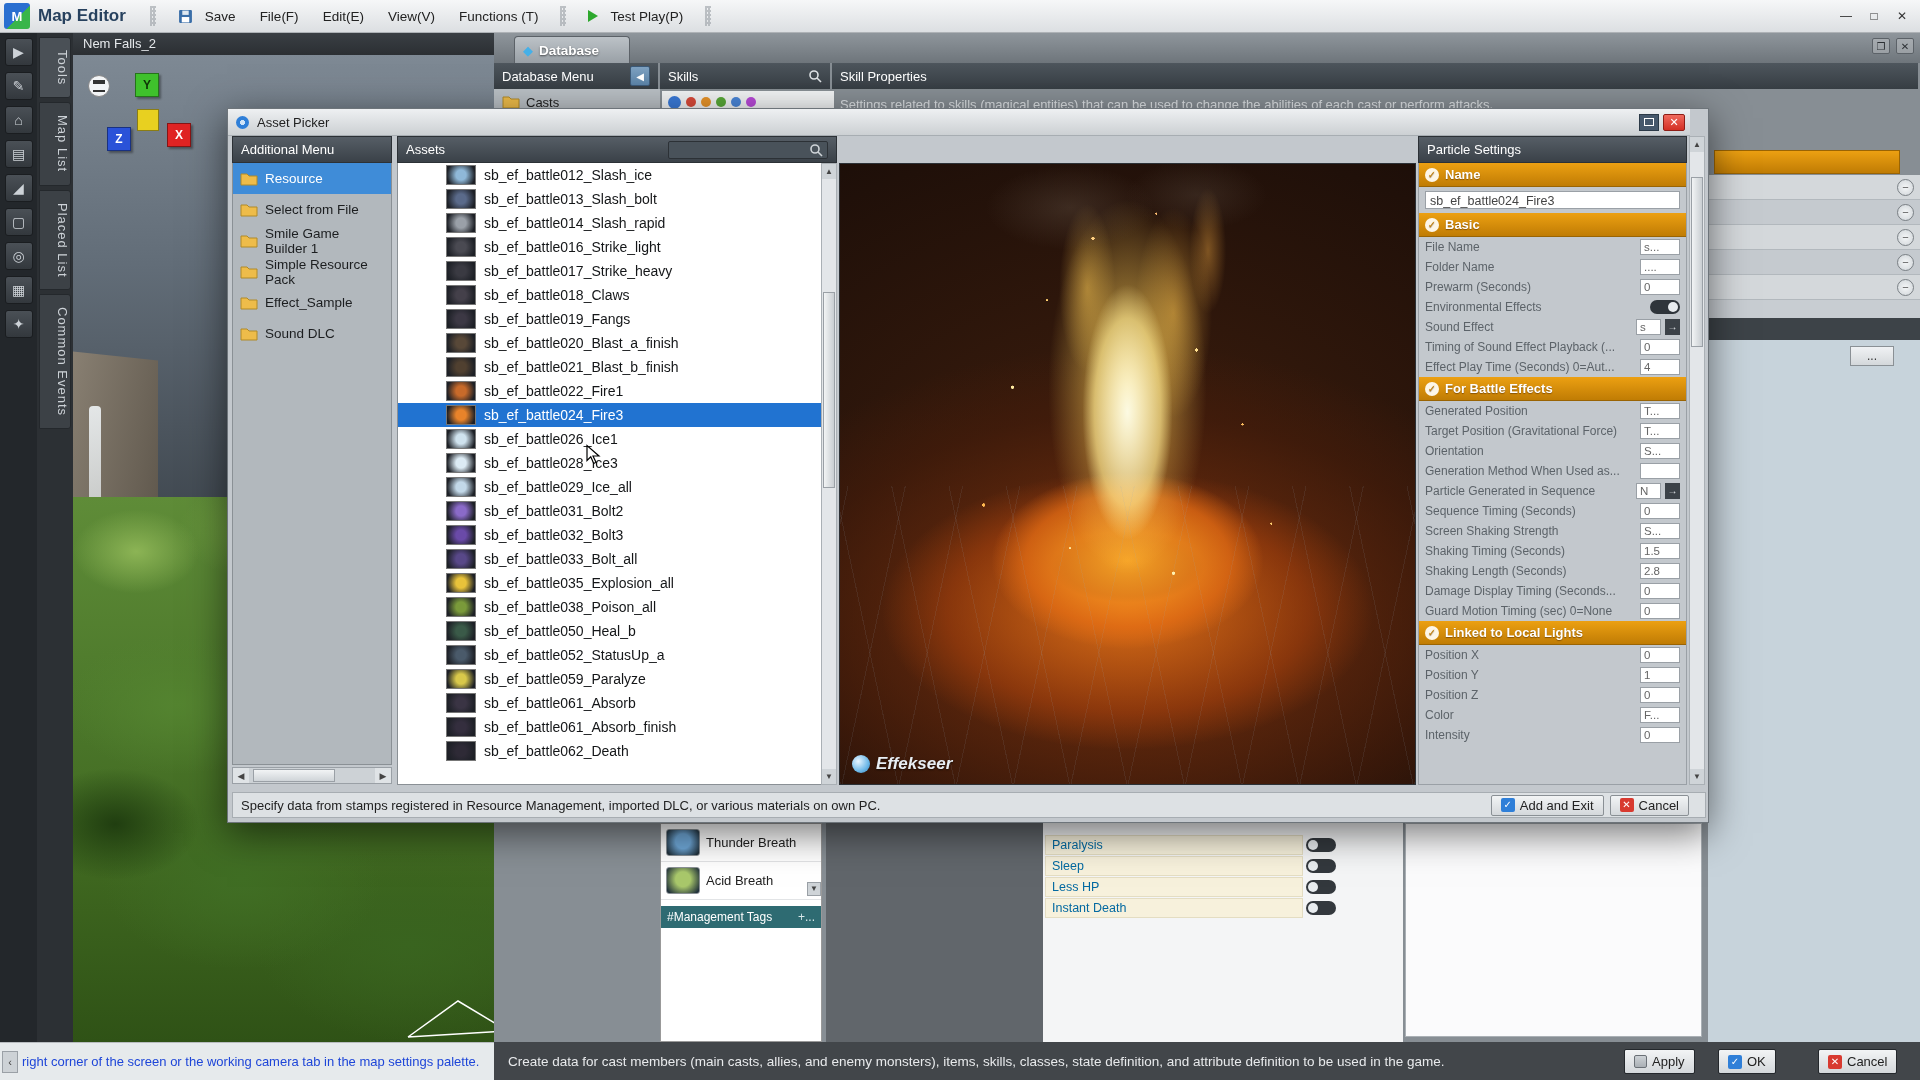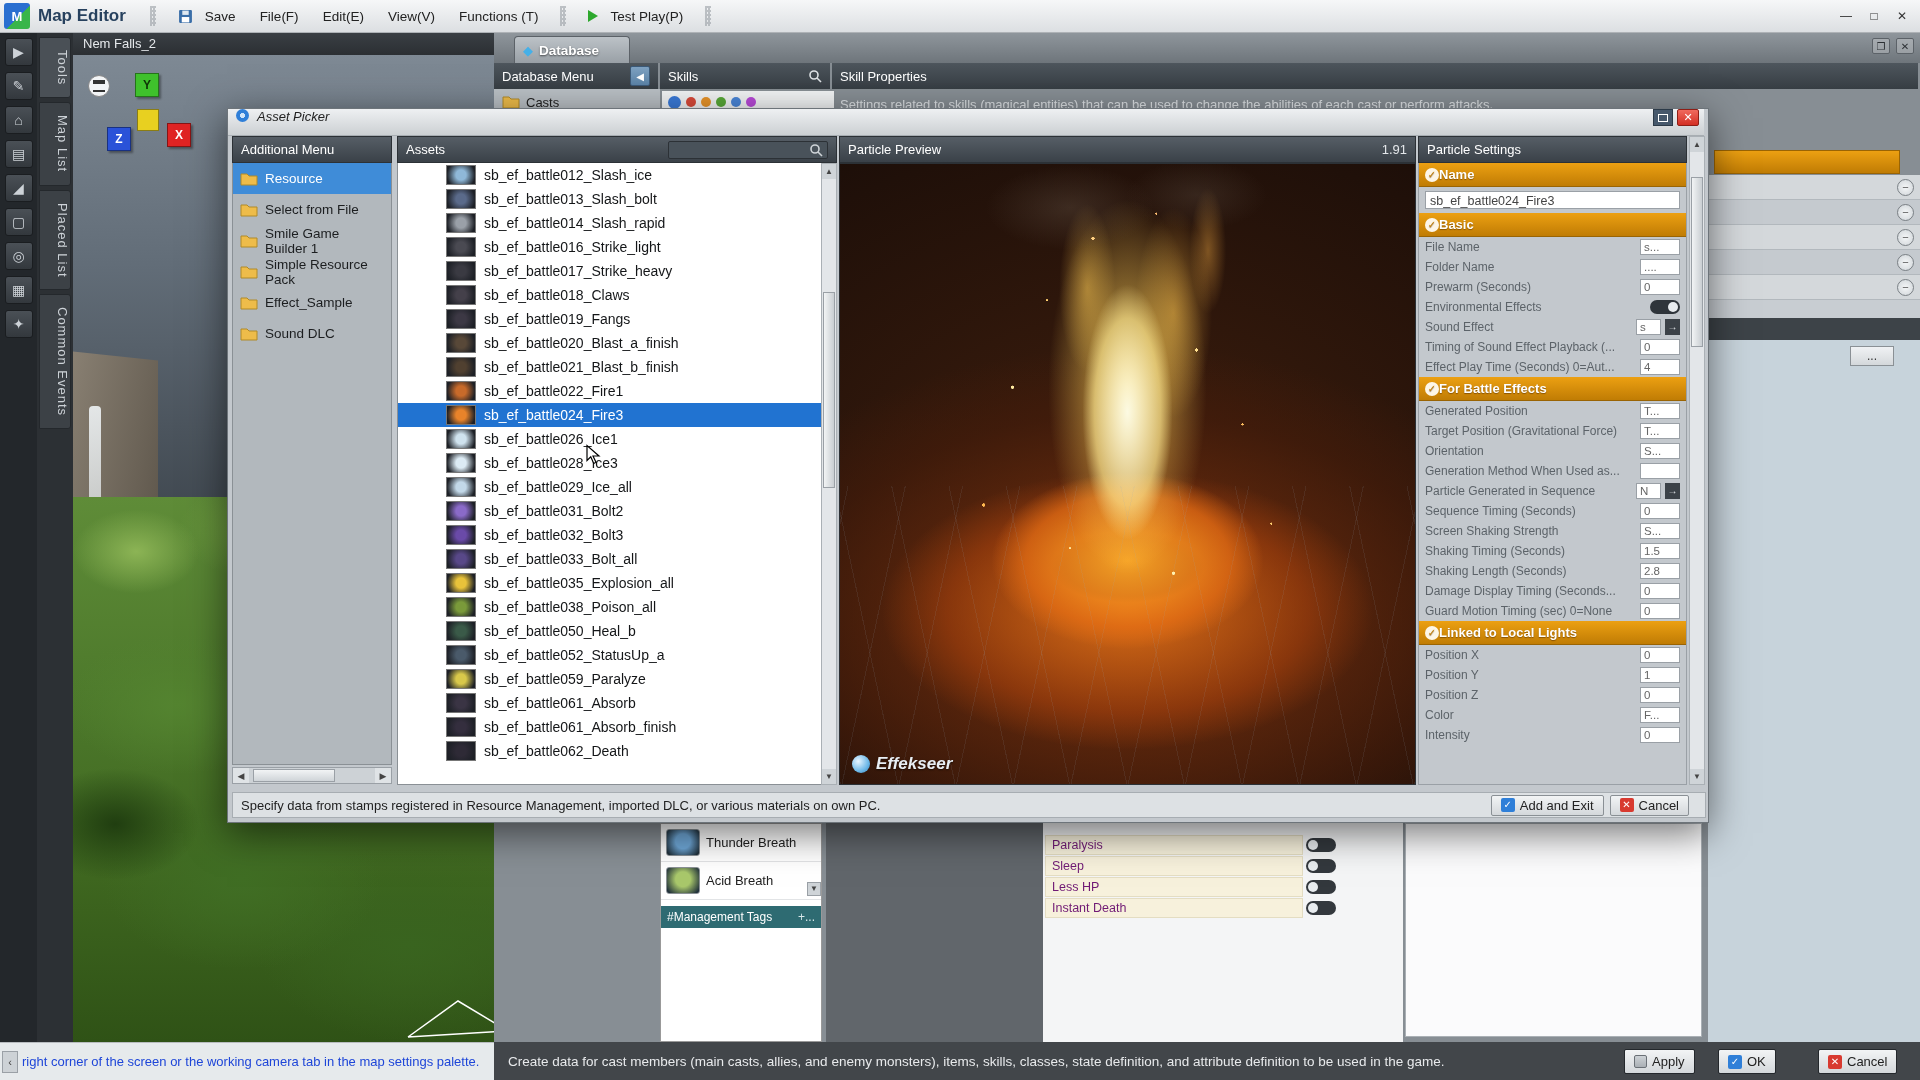--- a/index.html
+++ b/index.html
@@ -111,7 +111,7 @@
 
   
   .dialog{position:absolute;left:227px;top:108px;width:1482px;height:715px;background:#c3c8cd;border:1px solid #6d747a;box-shadow:0 10px 36px rgba(0,0,0,.55);z-index:10;}
-  .dlg-title{position:absolute;left:0;top:0;right:4px;height:27px;background:linear-gradient(#eef0f2,#ccd0d3);border-bottom:1px solid #a7adb2;display:flex;font-style:italic;}
+  .dlg-title{position:absolute;left:0;top:0;right:18px;height:27px;background:linear-gradient(#eef0f2,#ccd0d3);border-bottom:1px solid #a7adb2;display:flex;align-items:center;}
   .dlg-icon{width:13px;height:13px;margin:0 8px;border-radius:50%;background:radial-gradient(circle,#cfe4f8 0 28%,#2f7fd8 30% 100%);}
   .dlg-title-text{font-size:13px;color:#222;}
   .dlg-btns{margin-left:auto;display:flex;gap:4px;margin-right:5px;}

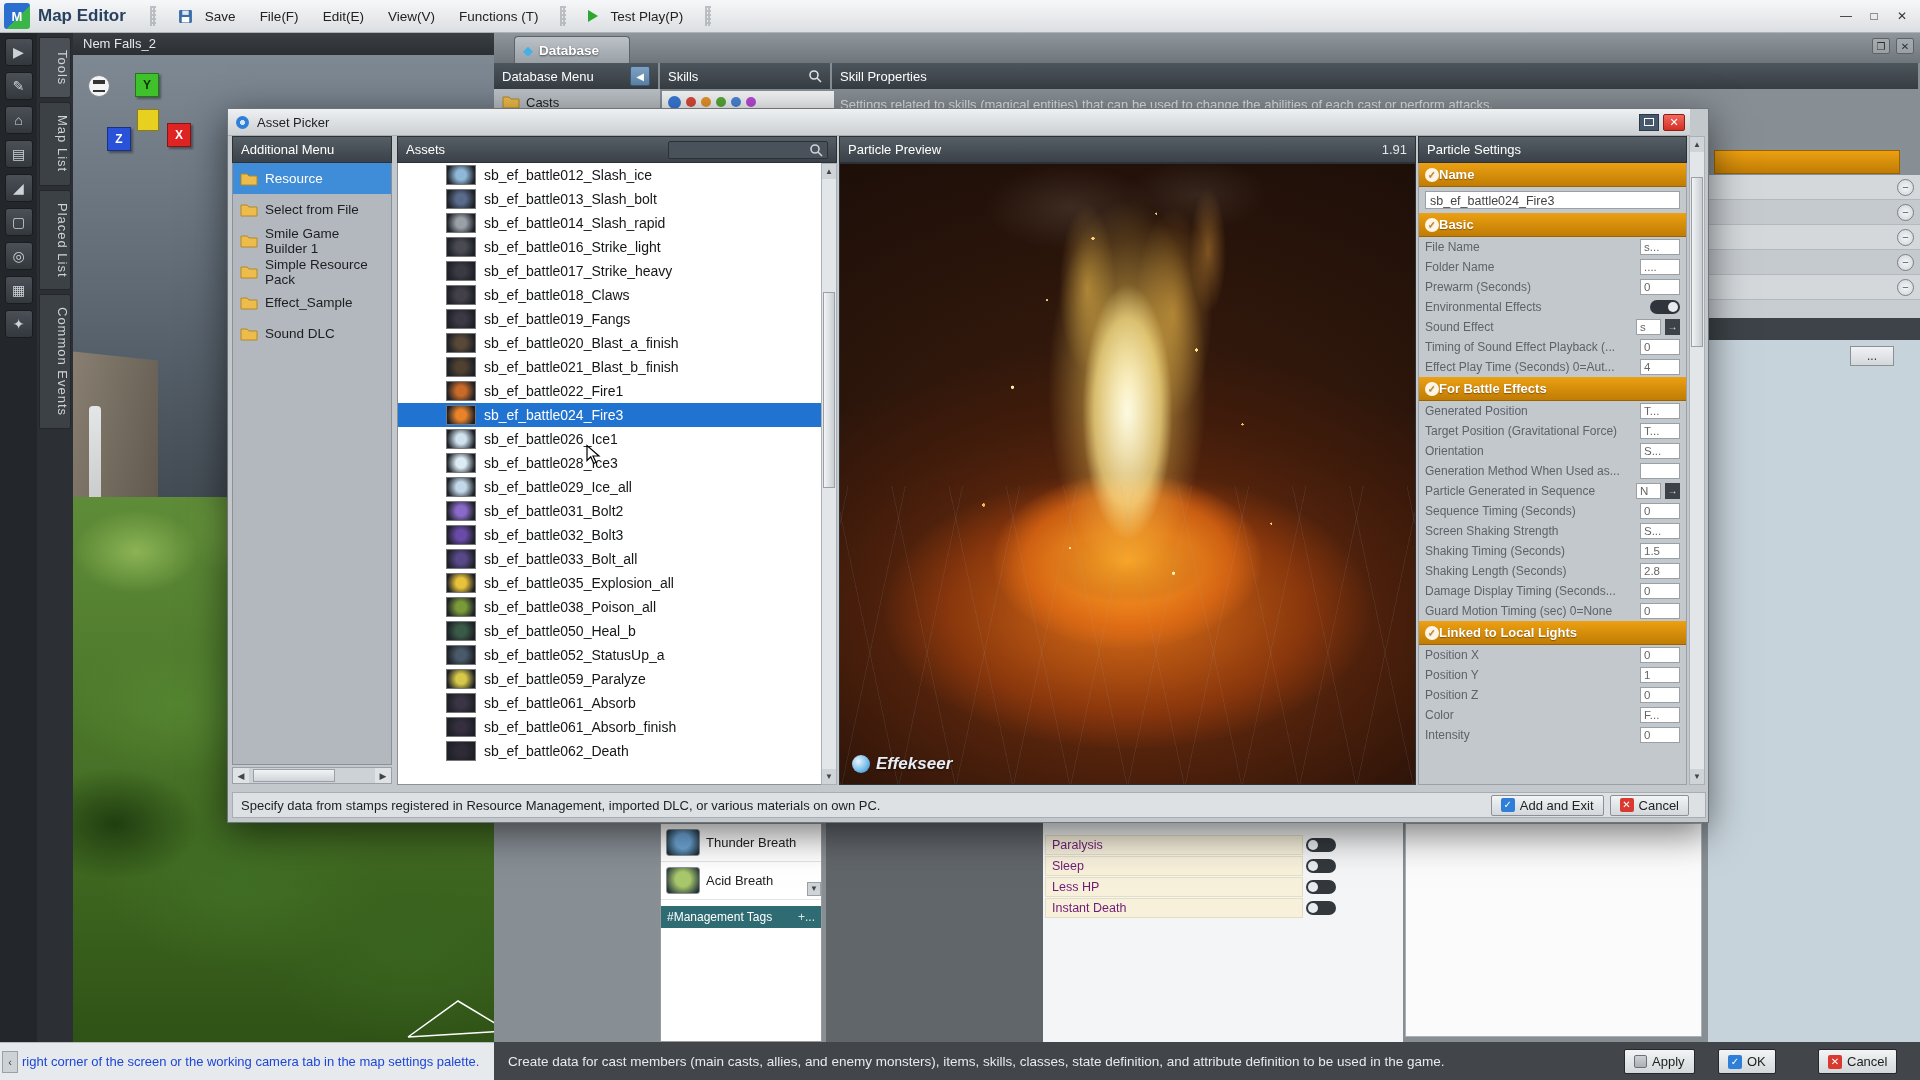--- a/index.html
+++ b/index.html
@@ -663,10 +663,6 @@
       <span class="vs-btn vs-down">▼</span>
     </div>
 
-    <div class="panel-head preview-head">
-      <span>Particle Preview</span>
-      <span class="preview-scale">1.91</span>
-    </div>
     <div class="fire-canvas">
       <div class="fire-grid"></div>
       <div class="watermark">

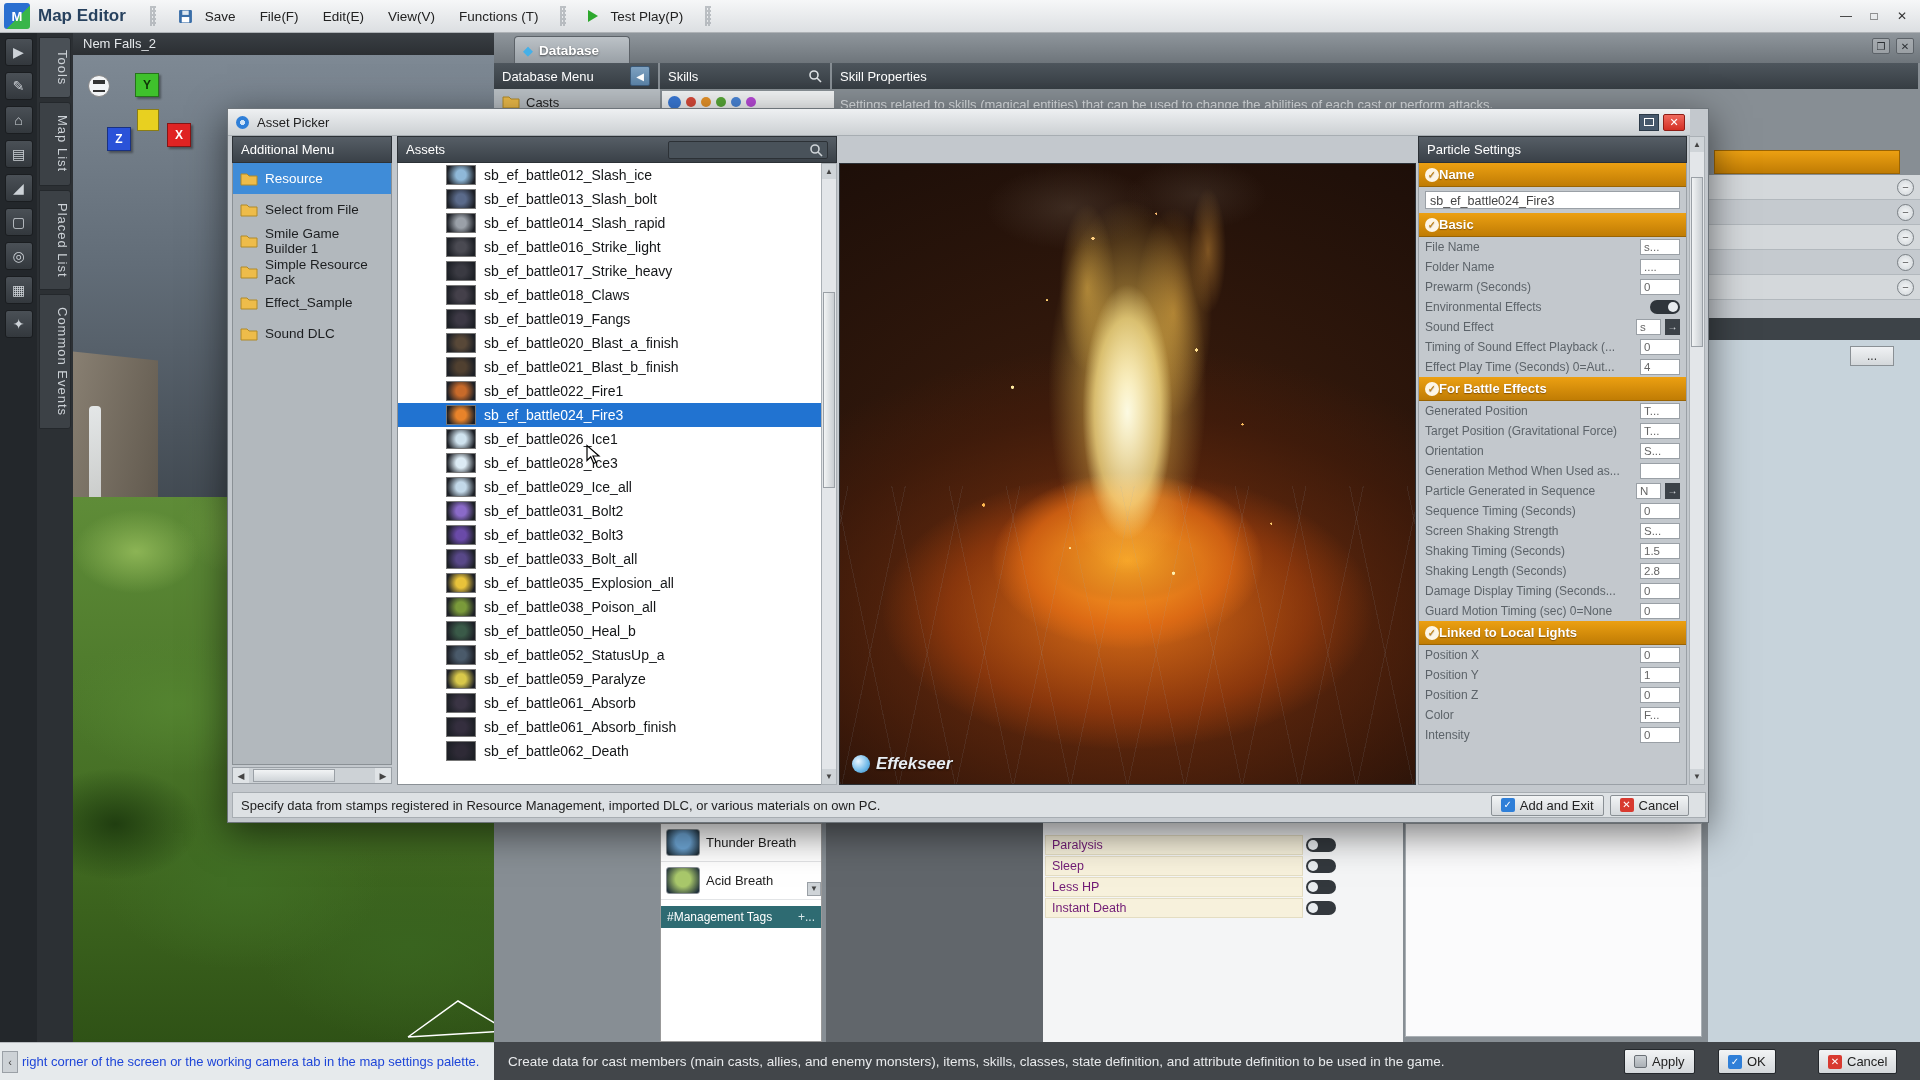--- a/index.html
+++ b/index.html
@@ -179,7 +179,7 @@
   
   .psettings-head{left:1190px;top:27px;width:269px;}
   .psettings{position:absolute;left:1190px;top:54px;width:269px;height:622px;background:#c3c8cd;border:1px solid #9aa0a6;border-top:none;overflow:hidden;}
-  .psec-h{height:24px;background:linear-gradient(#eca012,#c07c04);display:flex;align-items:center;padding:0 6px;color:#fff;font-weight:bold;font-size:13px;text-shadow:0 1px 1px rgba(90,50,0,.6);border-bottom:1px solid #9a6403;}
+  .psec-h{height:24px;background:linear-gradient(#eca012,#c07c04);display:flex;align-items:center;gap:6px;padding:0 6px;color:#fff;font-weight:bold;font-size:13px;text-shadow:0 1px 1px rgba(90,50,0,.6);border-bottom:1px solid #9a6403;}
   .check-ico{width:14px;height:14px;border-radius:50%;background:#fdf6e8;color:#c07c04;font-size:10px;line-height:14px;text-align:center;font-weight:bold;}
   .check-ico::before{content:"✓";}
   .srow{display:flex;align-items:center;height:20px;padding:0 6px;gap:4px;}

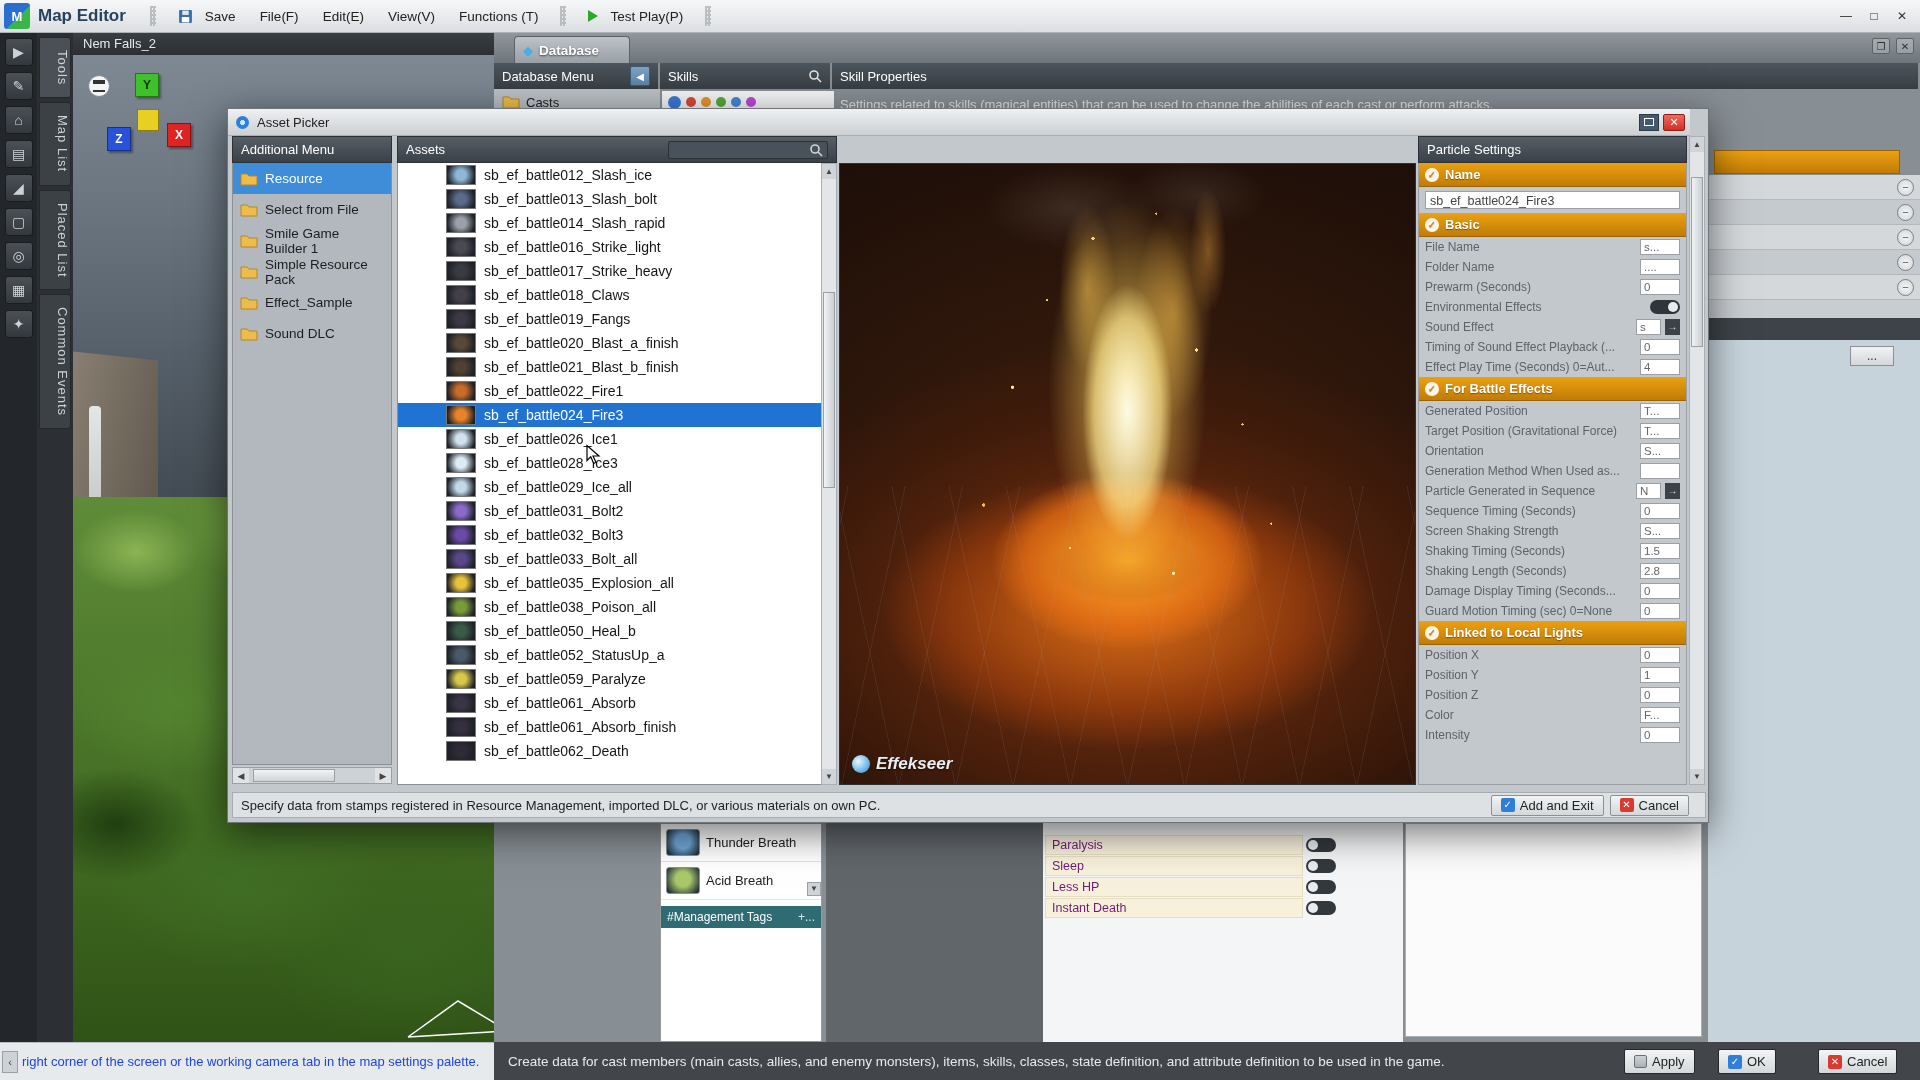--- a/index.html
+++ b/index.html
@@ -93,7 +93,7 @@
   .dark-panel{position:absolute;left:332px;top:790px;width:217px;height:219px;background:#61666b;}
   .states-panel{position:absolute;left:549px;top:790px;width:360px;height:219px;background:#f4f5f6;padding-top:12px;}
   .state-row{height:20px;margin:0 100px 1px 2px;background:#f7f1dc;border:1px solid #e4ddc2;display:flex;align-items:center;padding:0 6px;position:relative;}
-  .state-label{font-size:12.5px;color:#701a75;flex:1;}
+  .state-label{font-size:12.5px;color:#0369a1;flex:1;}
   .state-toggle{position:absolute;right:-34px;width:30px;height:14px;border-radius:7px;background:#33383d;}
   .state-toggle::after{content:"";position:absolute;left:2px;top:2px;width:10px;height:10px;border-radius:50%;background:#e8ecef;}
   .white-panel{position:absolute;left:911px;top:790px;width:297px;height:214px;background:#fbfbfc;border:1px solid #aab0b5;}

